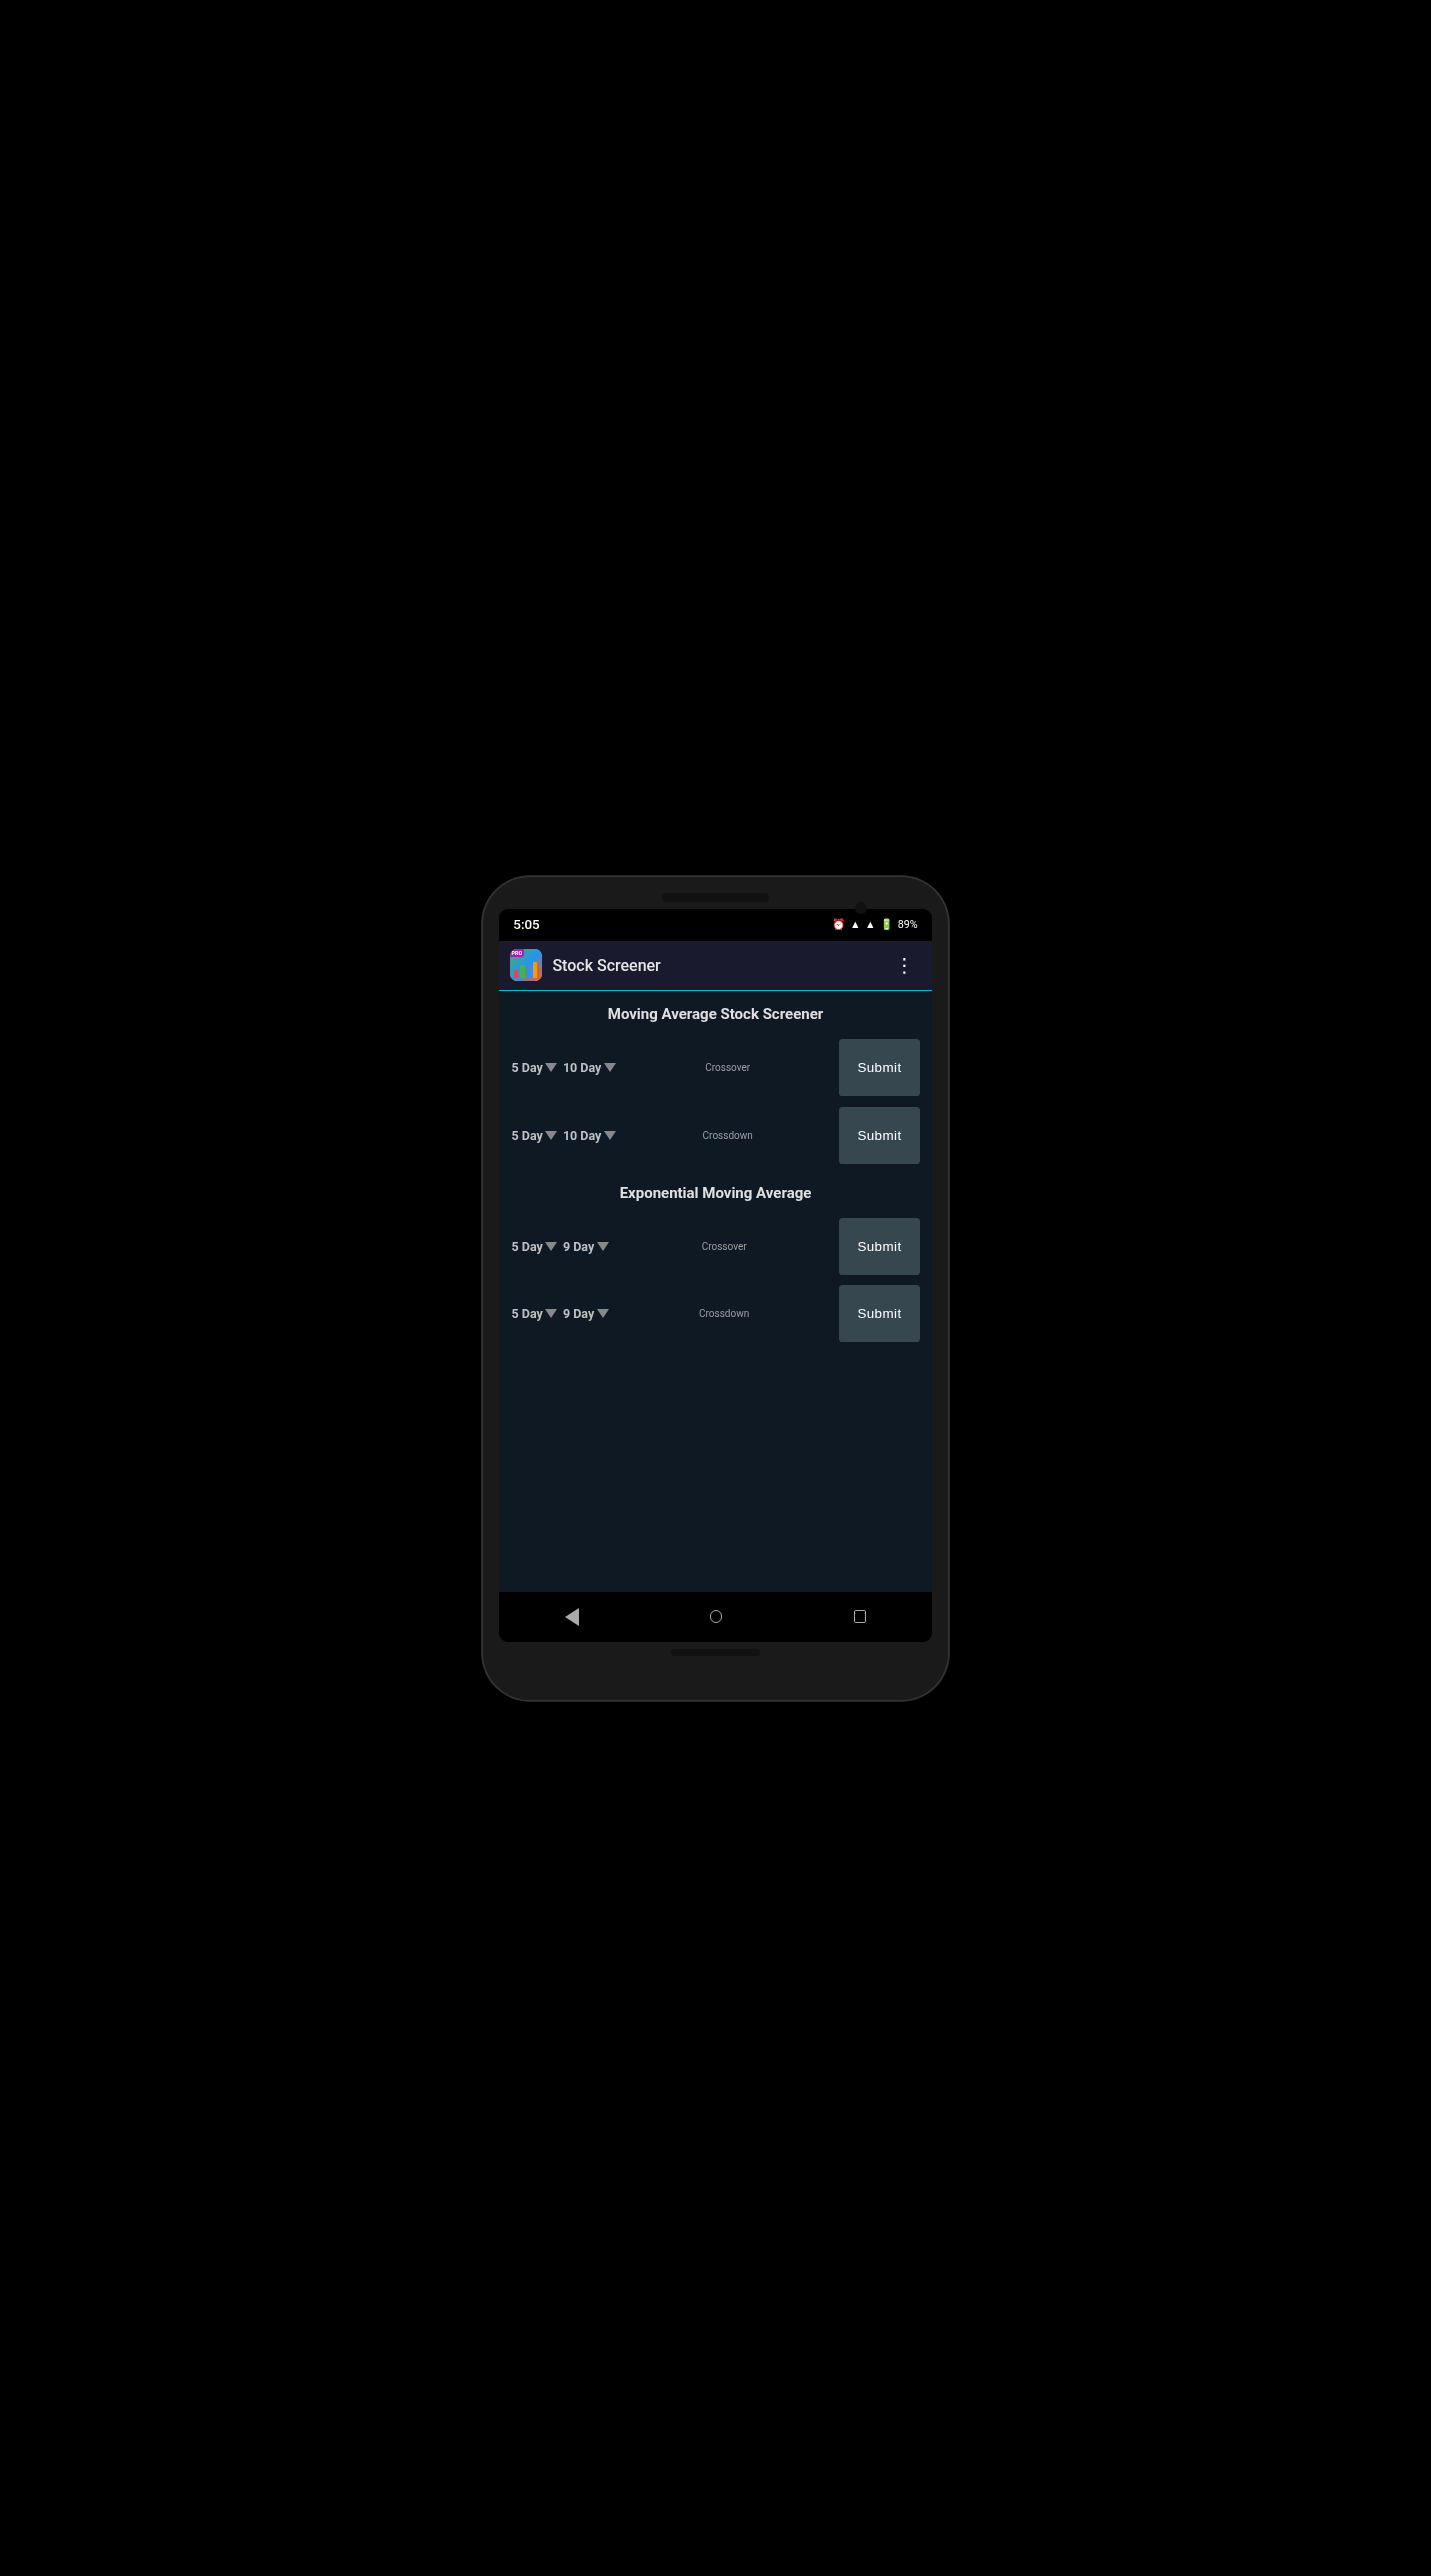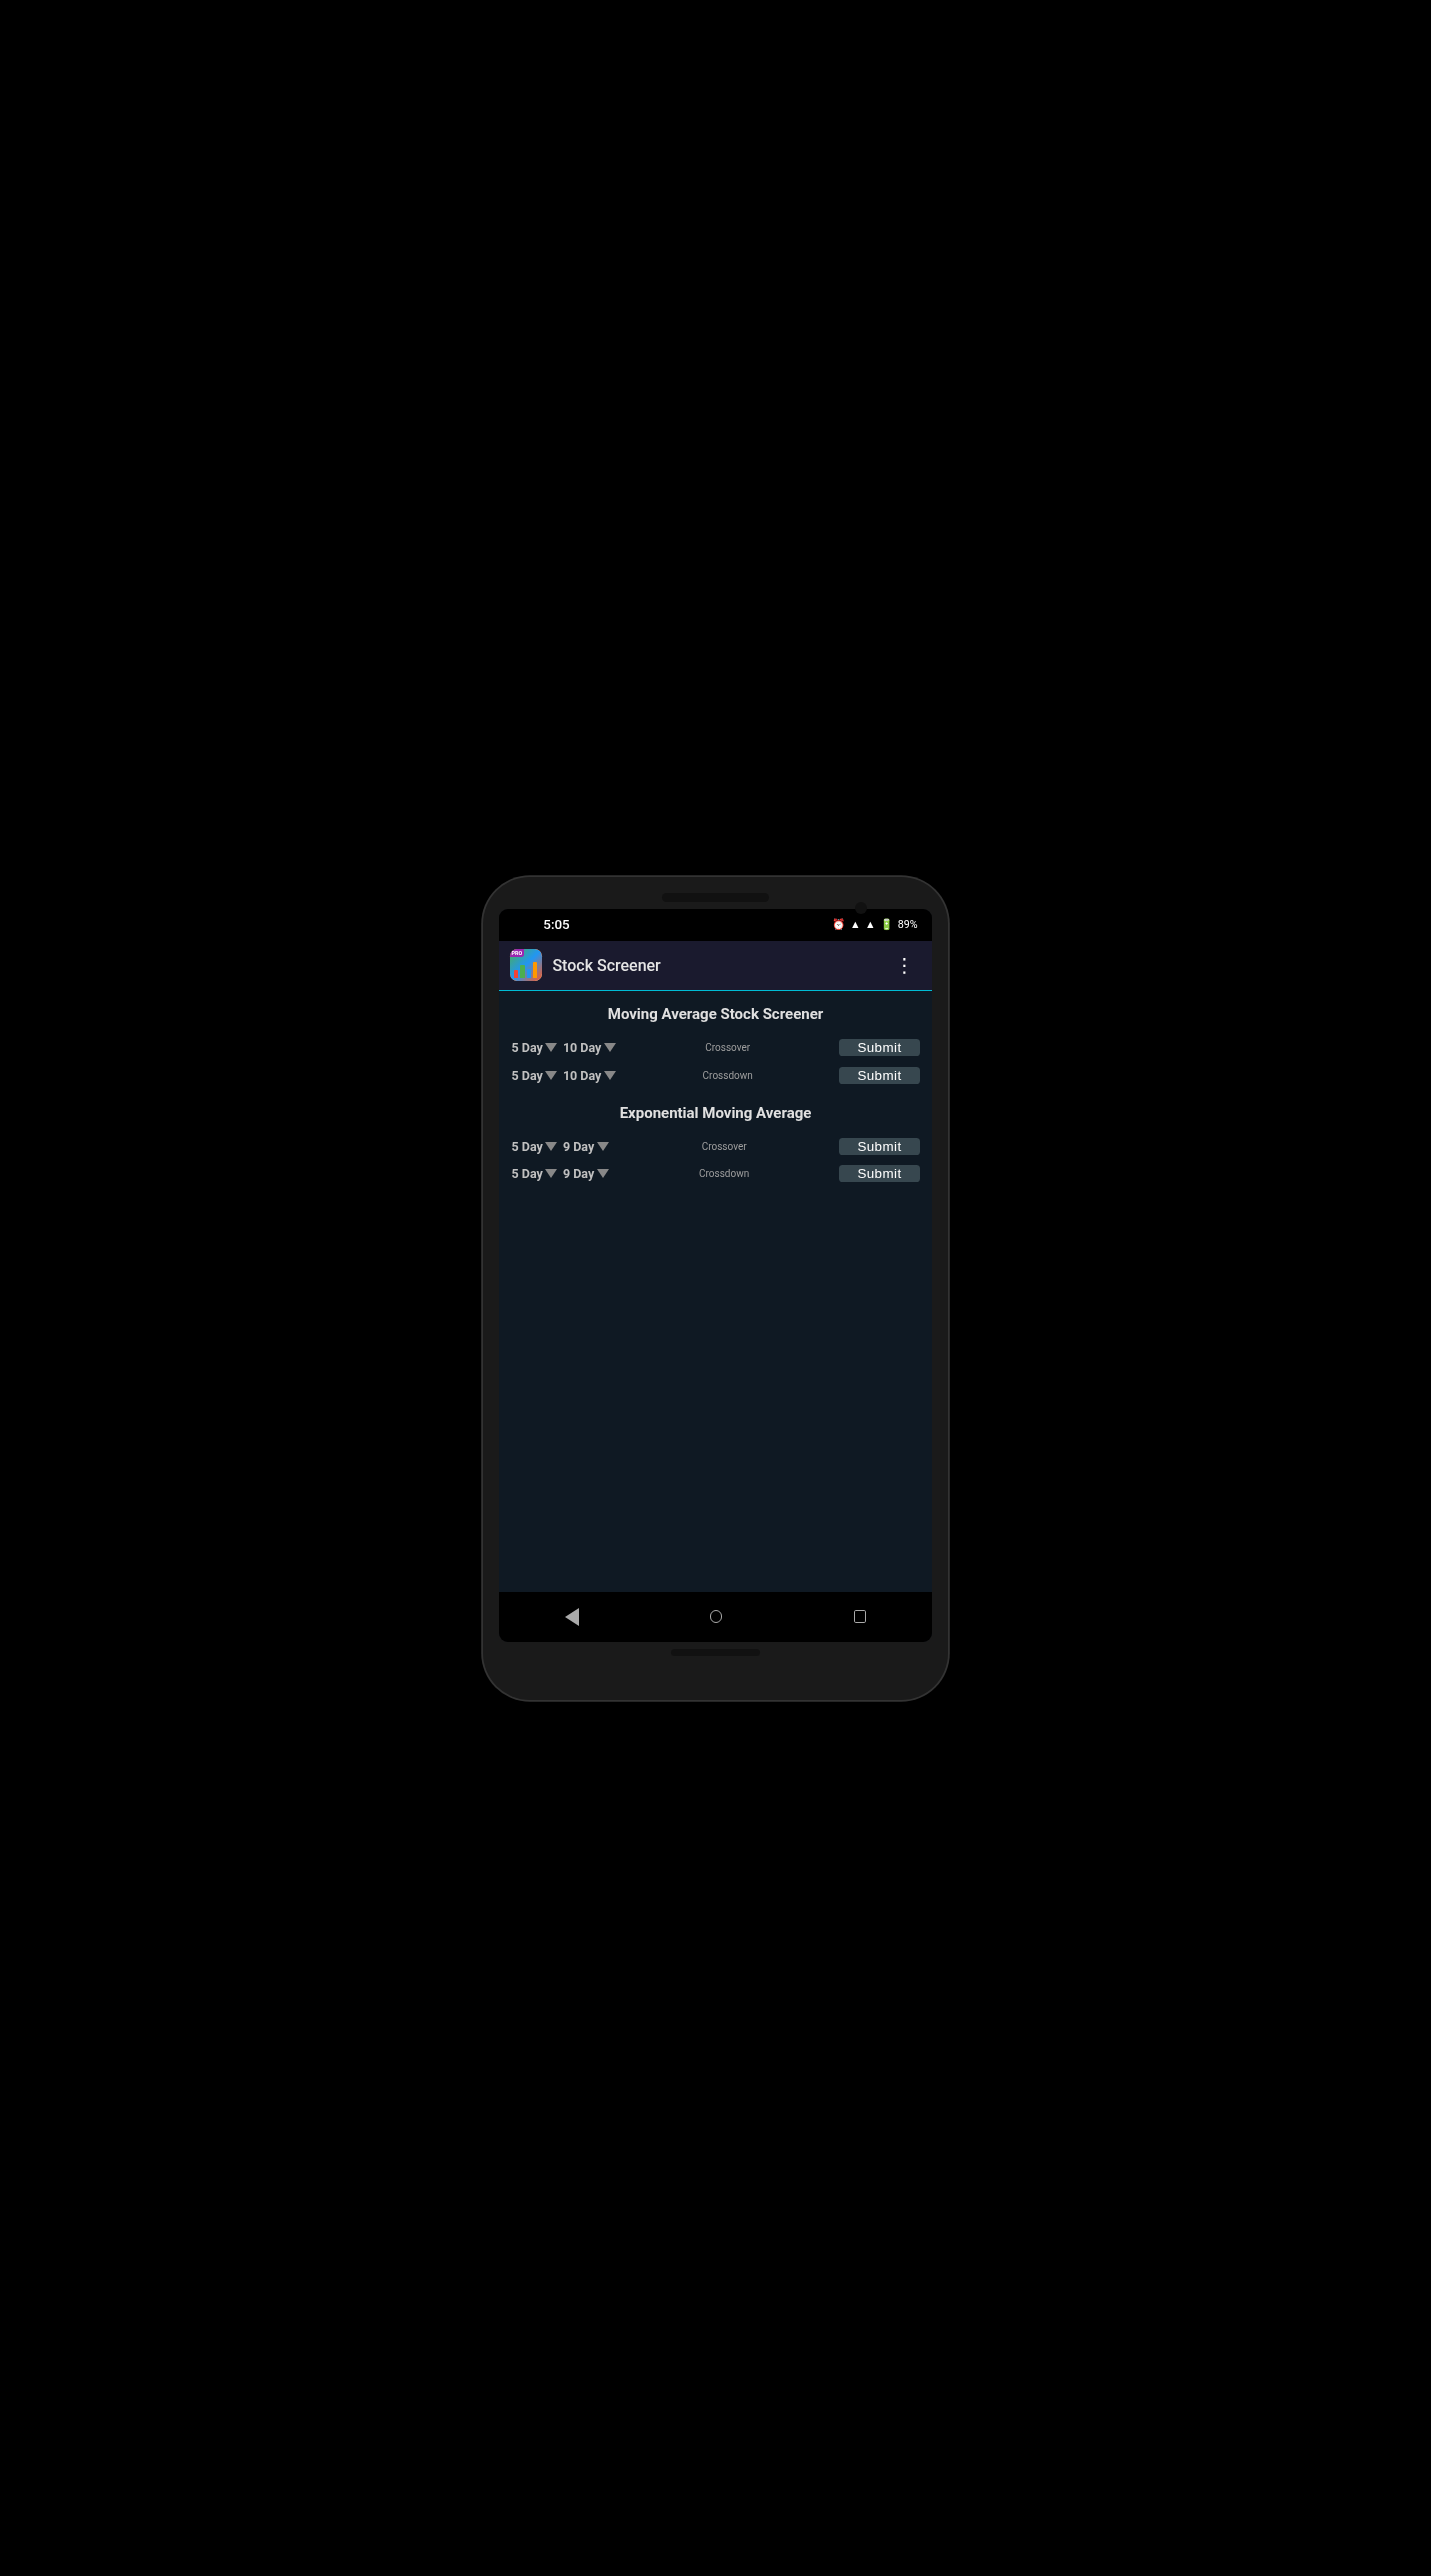--- a/index.html
+++ b/index.html
@@ -65,7 +65,6 @@
       color: #fff;
       font-size: 13.4px;
       font-weight: 500;
-      margin-left: 30px;
     }
 
     .status-icons {

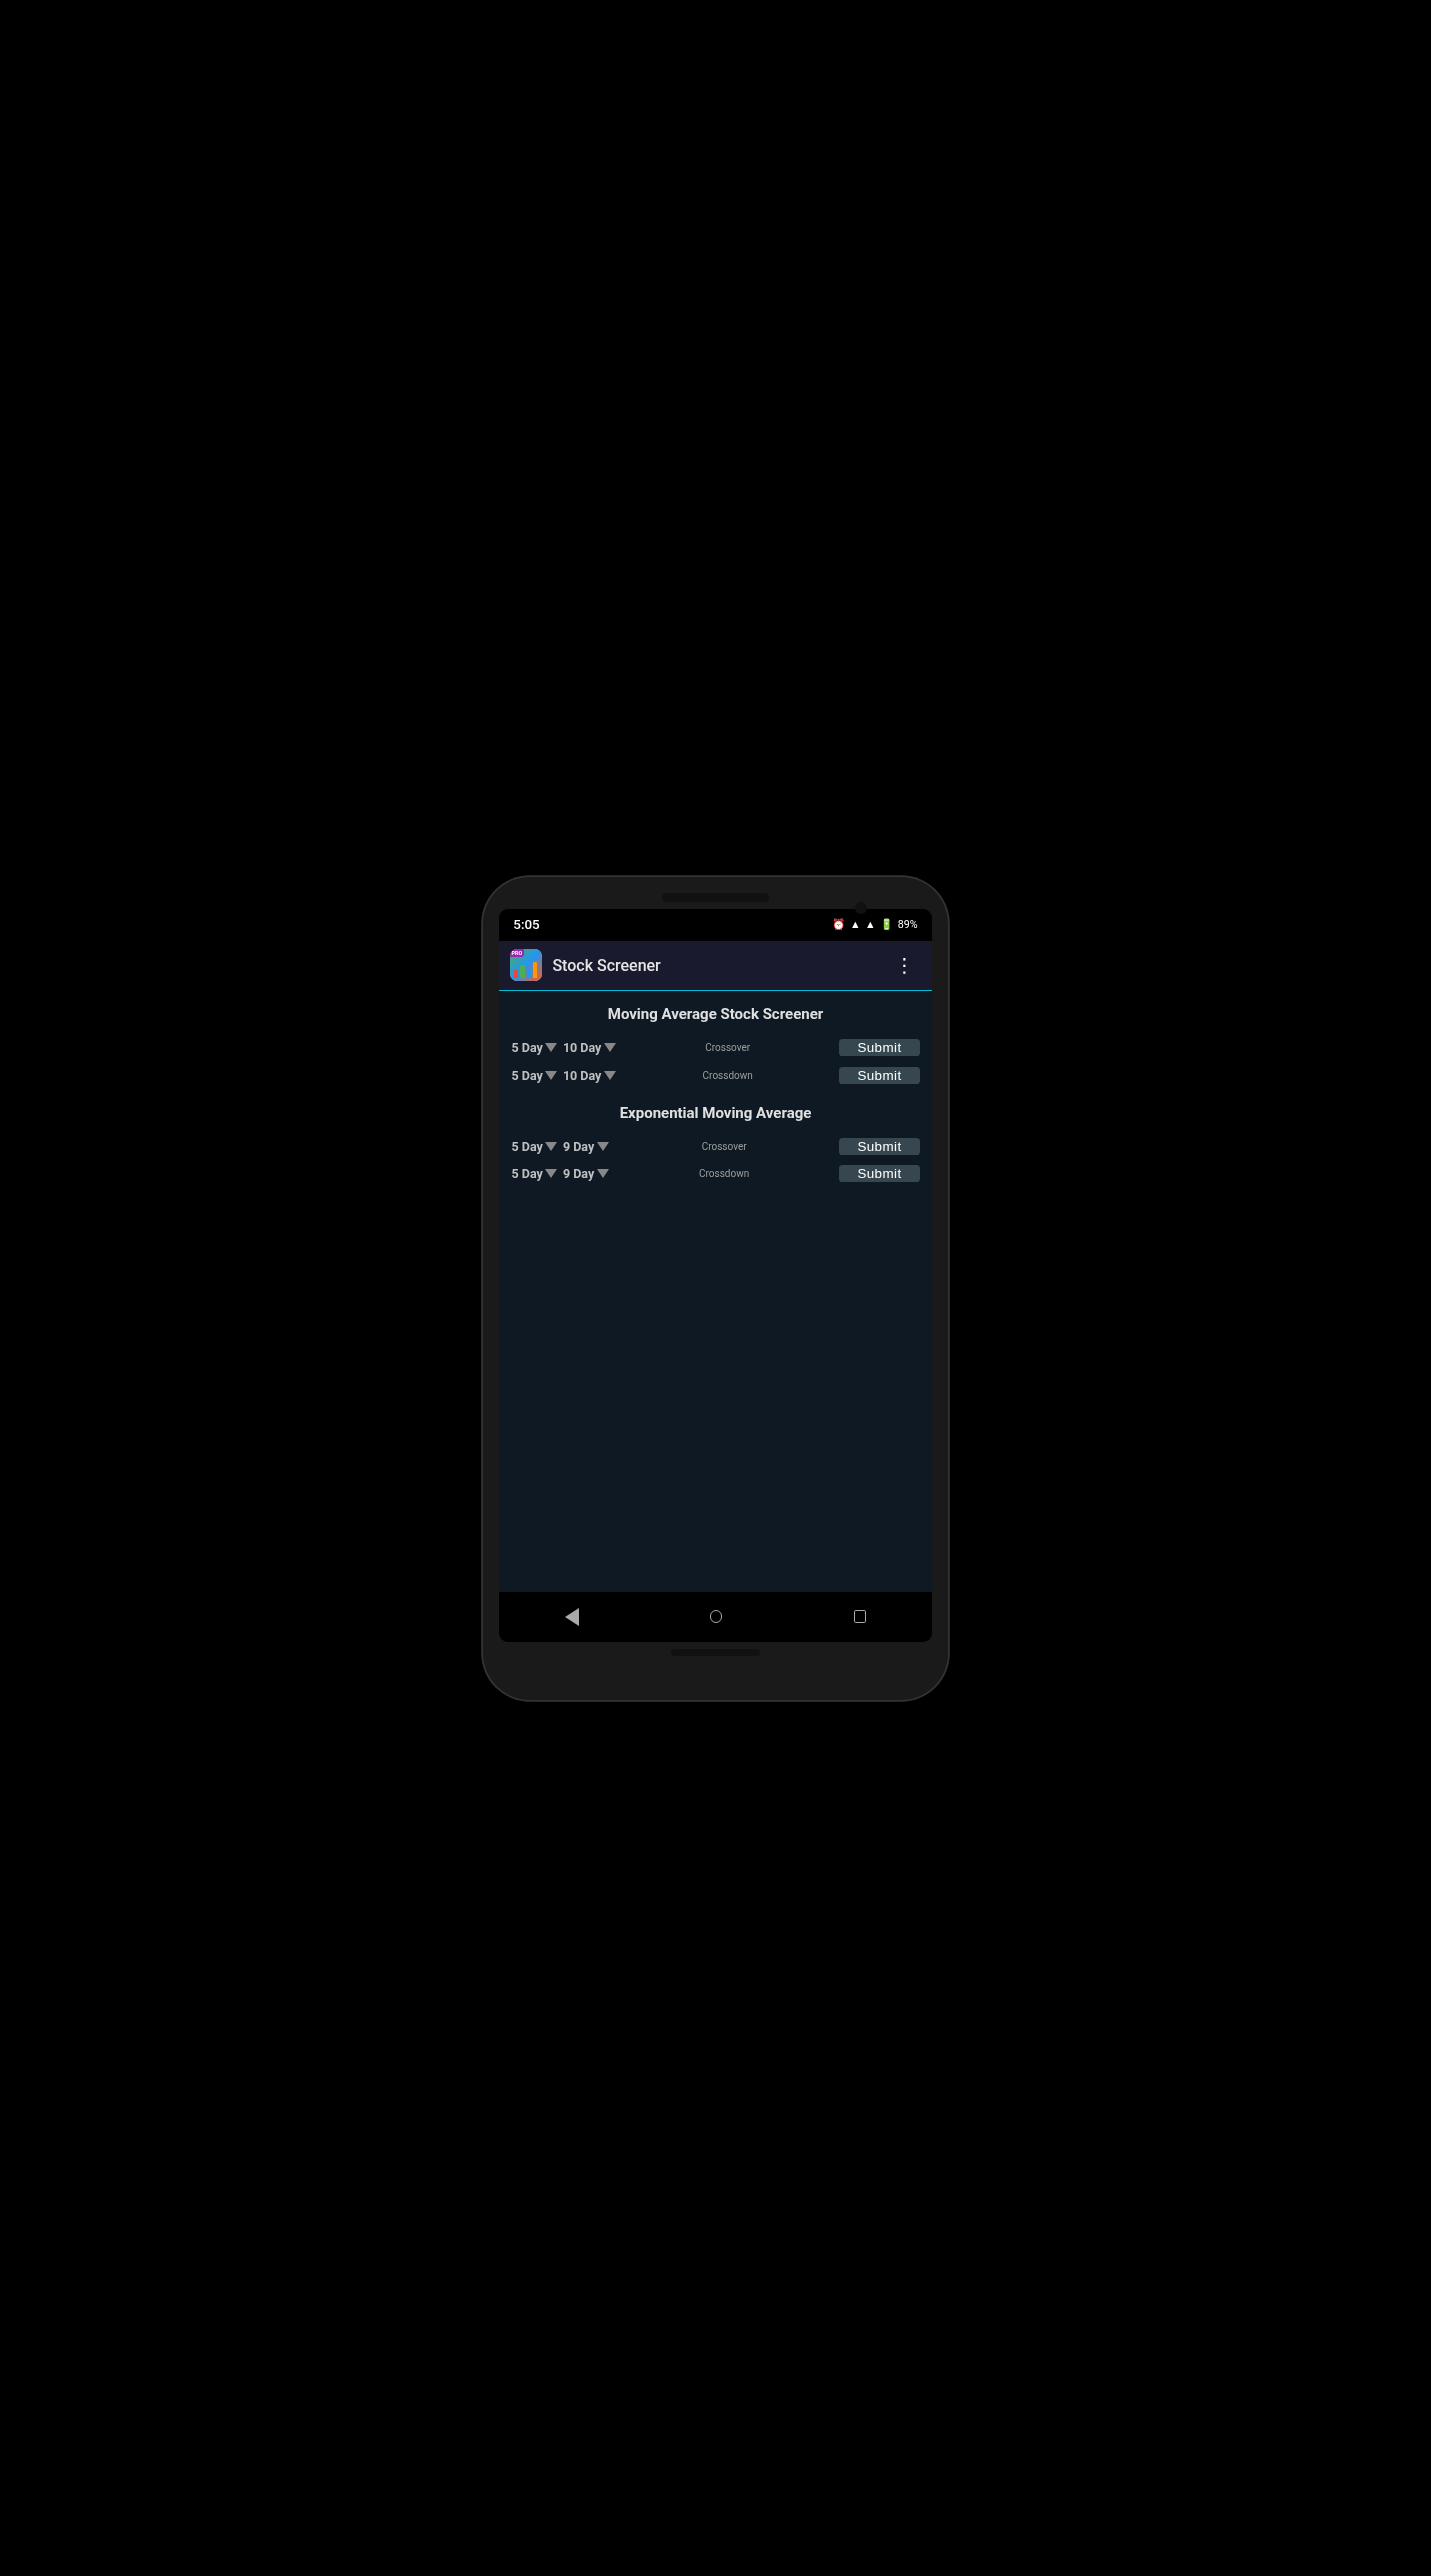--- a/index.html
+++ b/index.html
@@ -201,7 +201,7 @@
       background: #37474f;
       color: #fff;
       border: none;
-      padding: 1px 18px;
+      padding: 21px 18px;
       font-size: 13.4px;
       font-weight: 500;
       border-radius: 3.6px;

